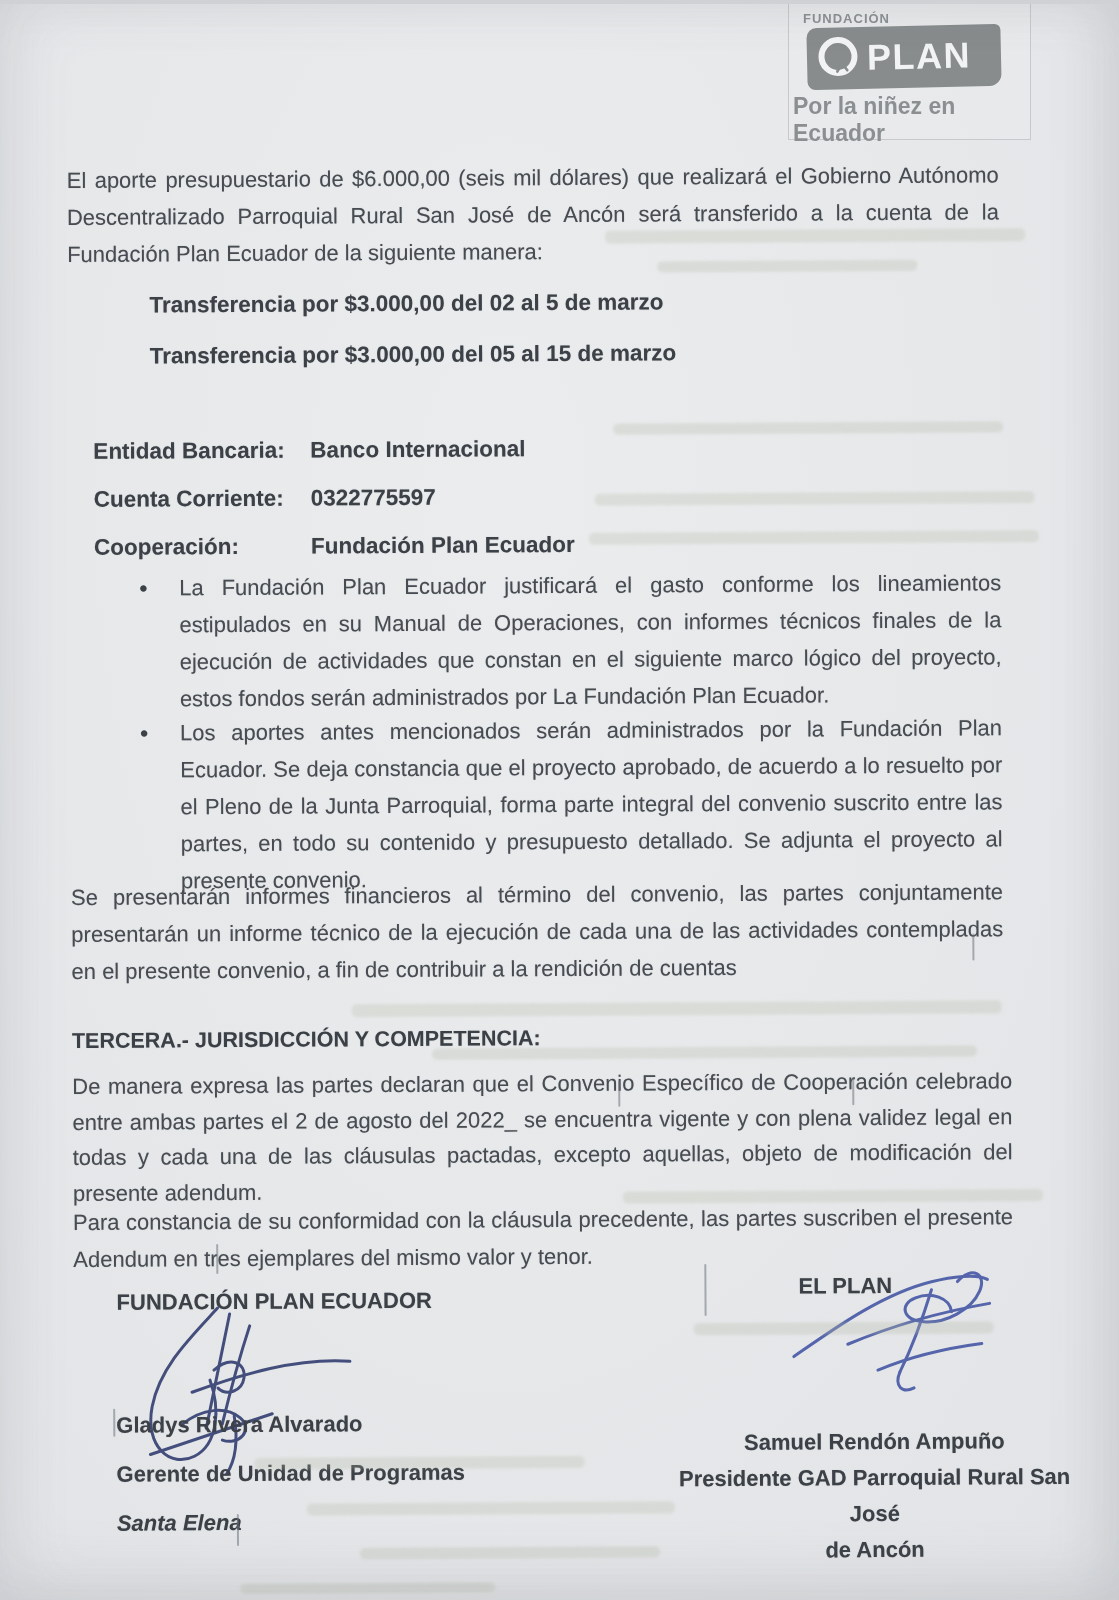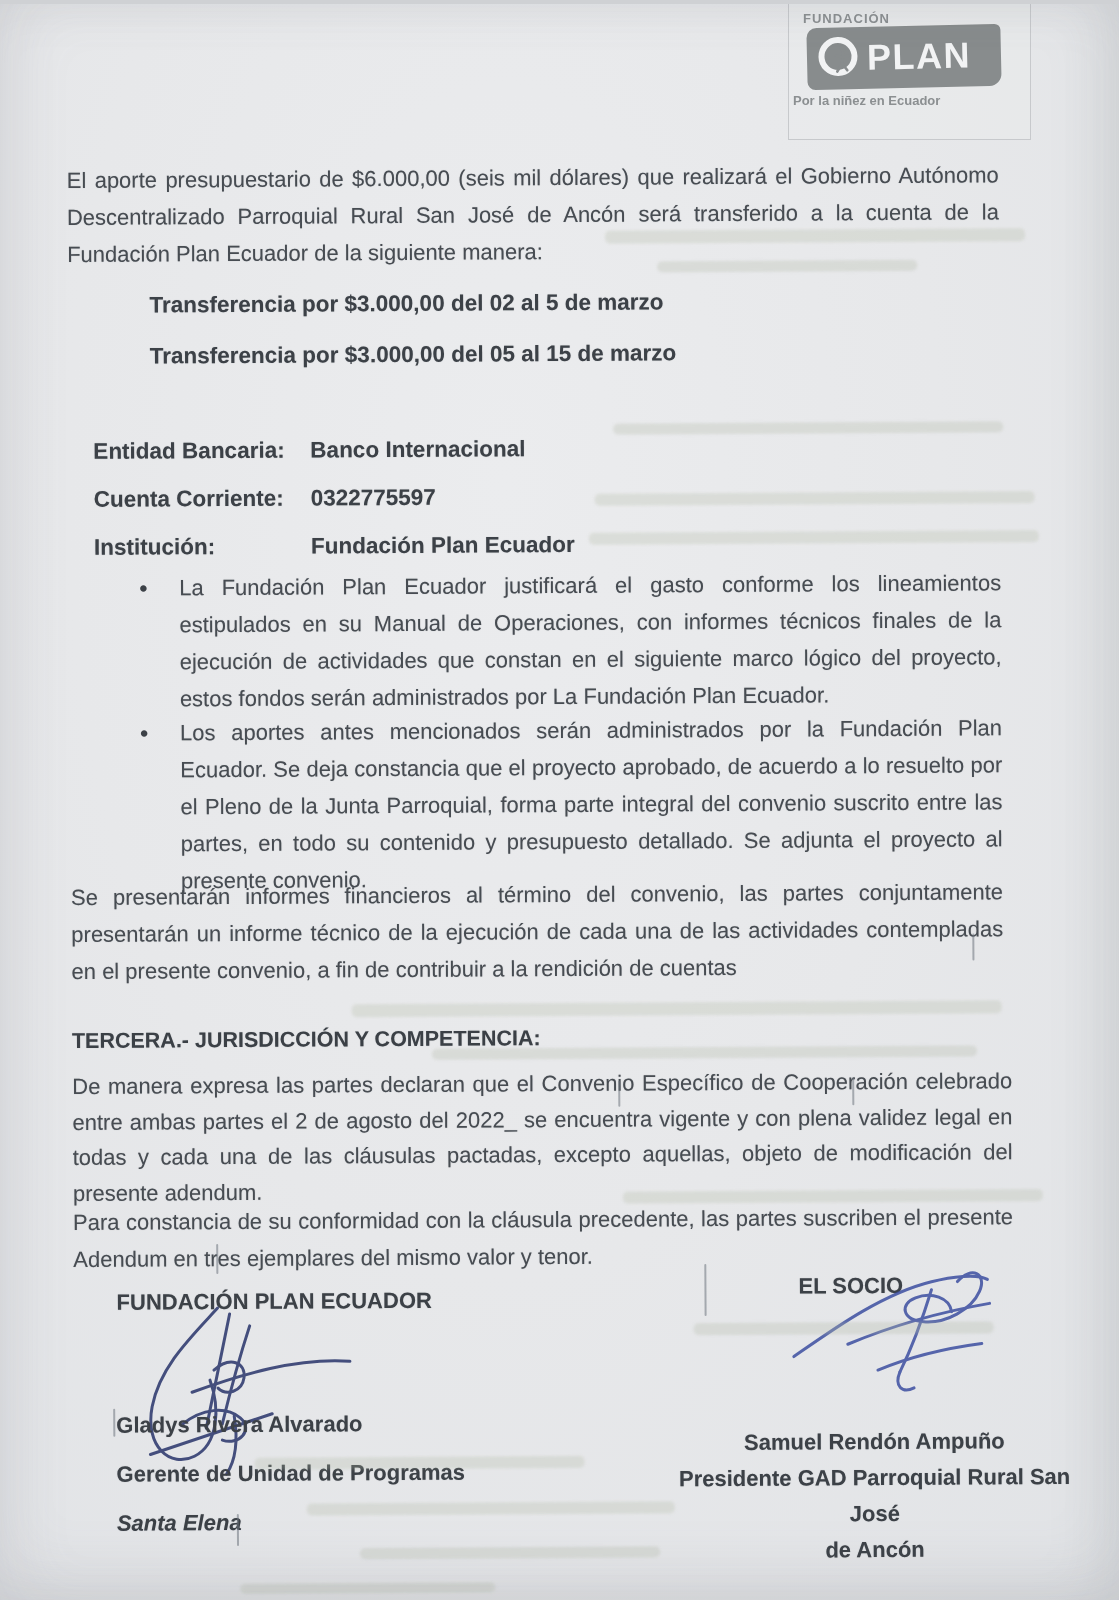--- a/index.html
+++ b/index.html
@@ -29,7 +29,7 @@
                background:#888c8d;border-radius:10px 6px 12px 8px;transform:rotate(-1.3deg);
                display:flex;align-items:center;padding-left:8px;box-sizing:border-box;}
   .logo-plan-text{color:#f2f3f4;font-size:36px;font-weight:800;letter-spacing:1.5px;margin-left:6px;}
-  .logo-tagline{position:absolute;left:4px;top:90px;width:210px;font-size:13px;font-weight:bold;
+  .logo-tagline{position:absolute;left:4px;top:90px;width:210px;font-size:23px;font-weight:bold;
                 color:#8b8f91;}
   
   .transfer{position:absolute;left:152px;font-size:22.5px;font-weight:bold;color:#3c4147;

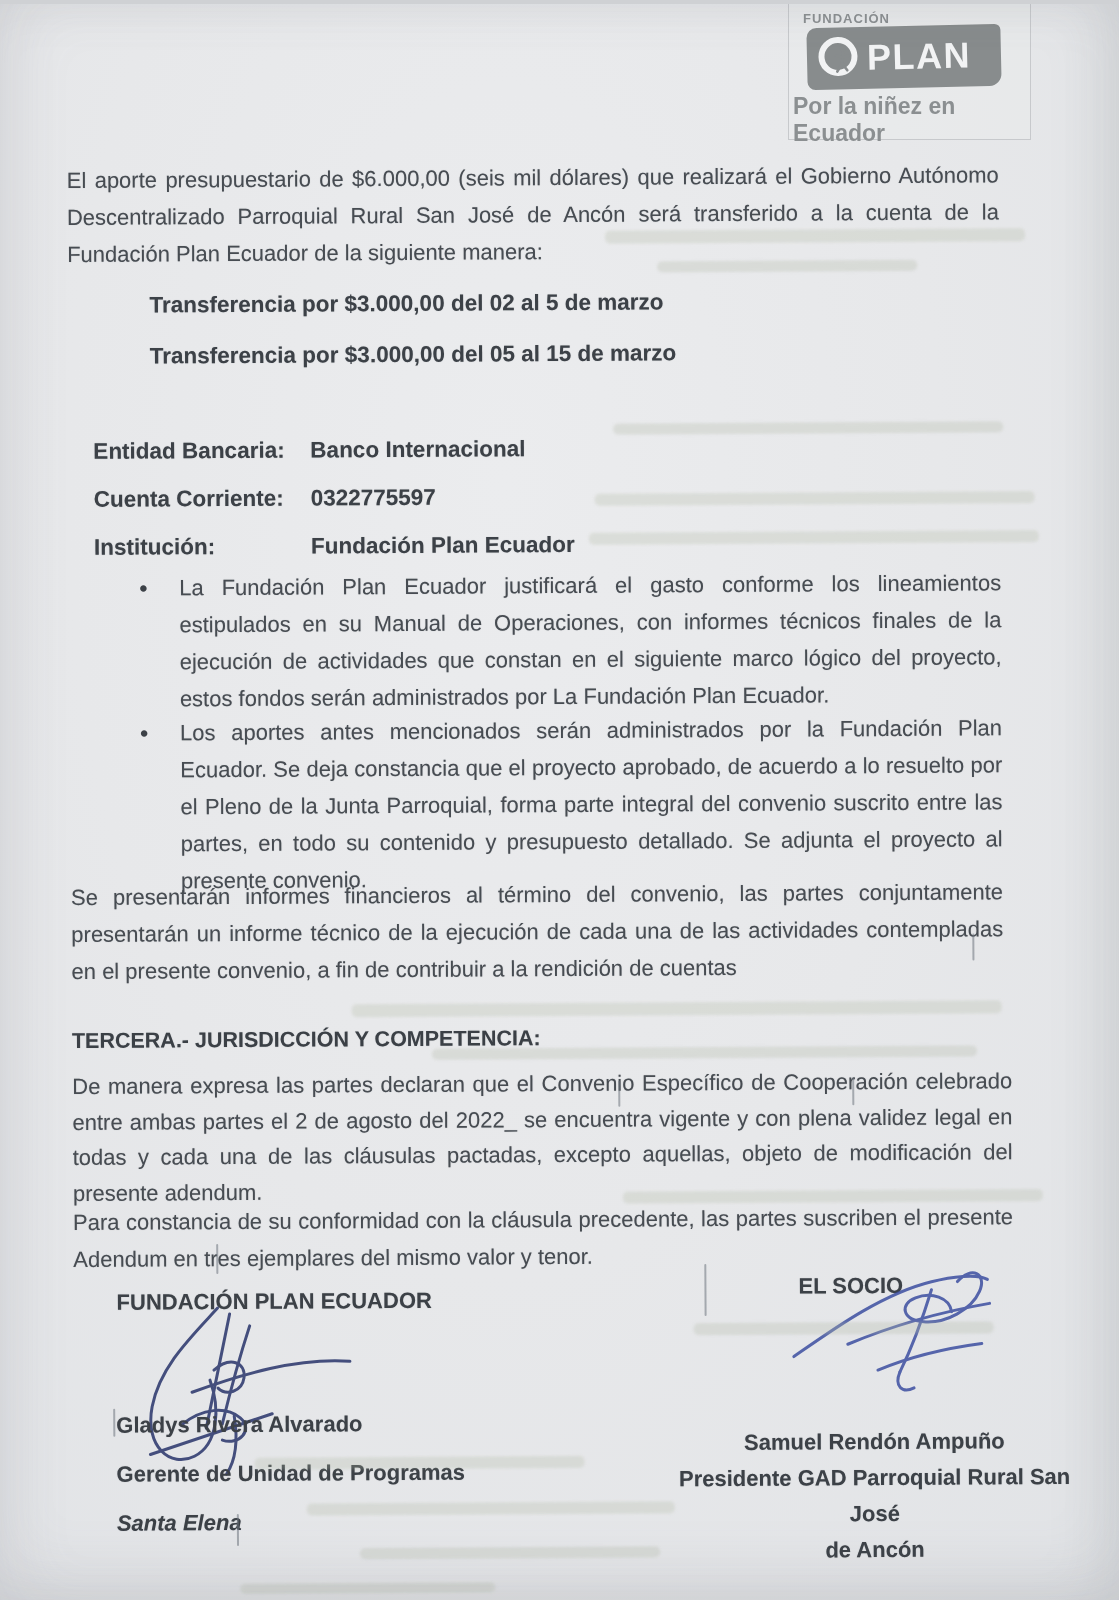--- a/index.html
+++ b/index.html
@@ -94,7 +94,7 @@
     <div class="bank-value" style="top:432px;">Banco Internacional</div>
     <div class="bank-label" style="top:480px;">Cuenta Corriente:</div>
     <div class="bank-value" style="top:480px;">0322775597</div>
-    <div class="bank-label" style="top:528px;">Institución:</div>
+    <div class="bank-label" style="top:528px;">Cooperación:</div>
     <div class="bank-value" style="top:528px;">Fundación Plan Ecuador</div>
 
     <span class="bullet-dot" style="top:568px;">•</span>

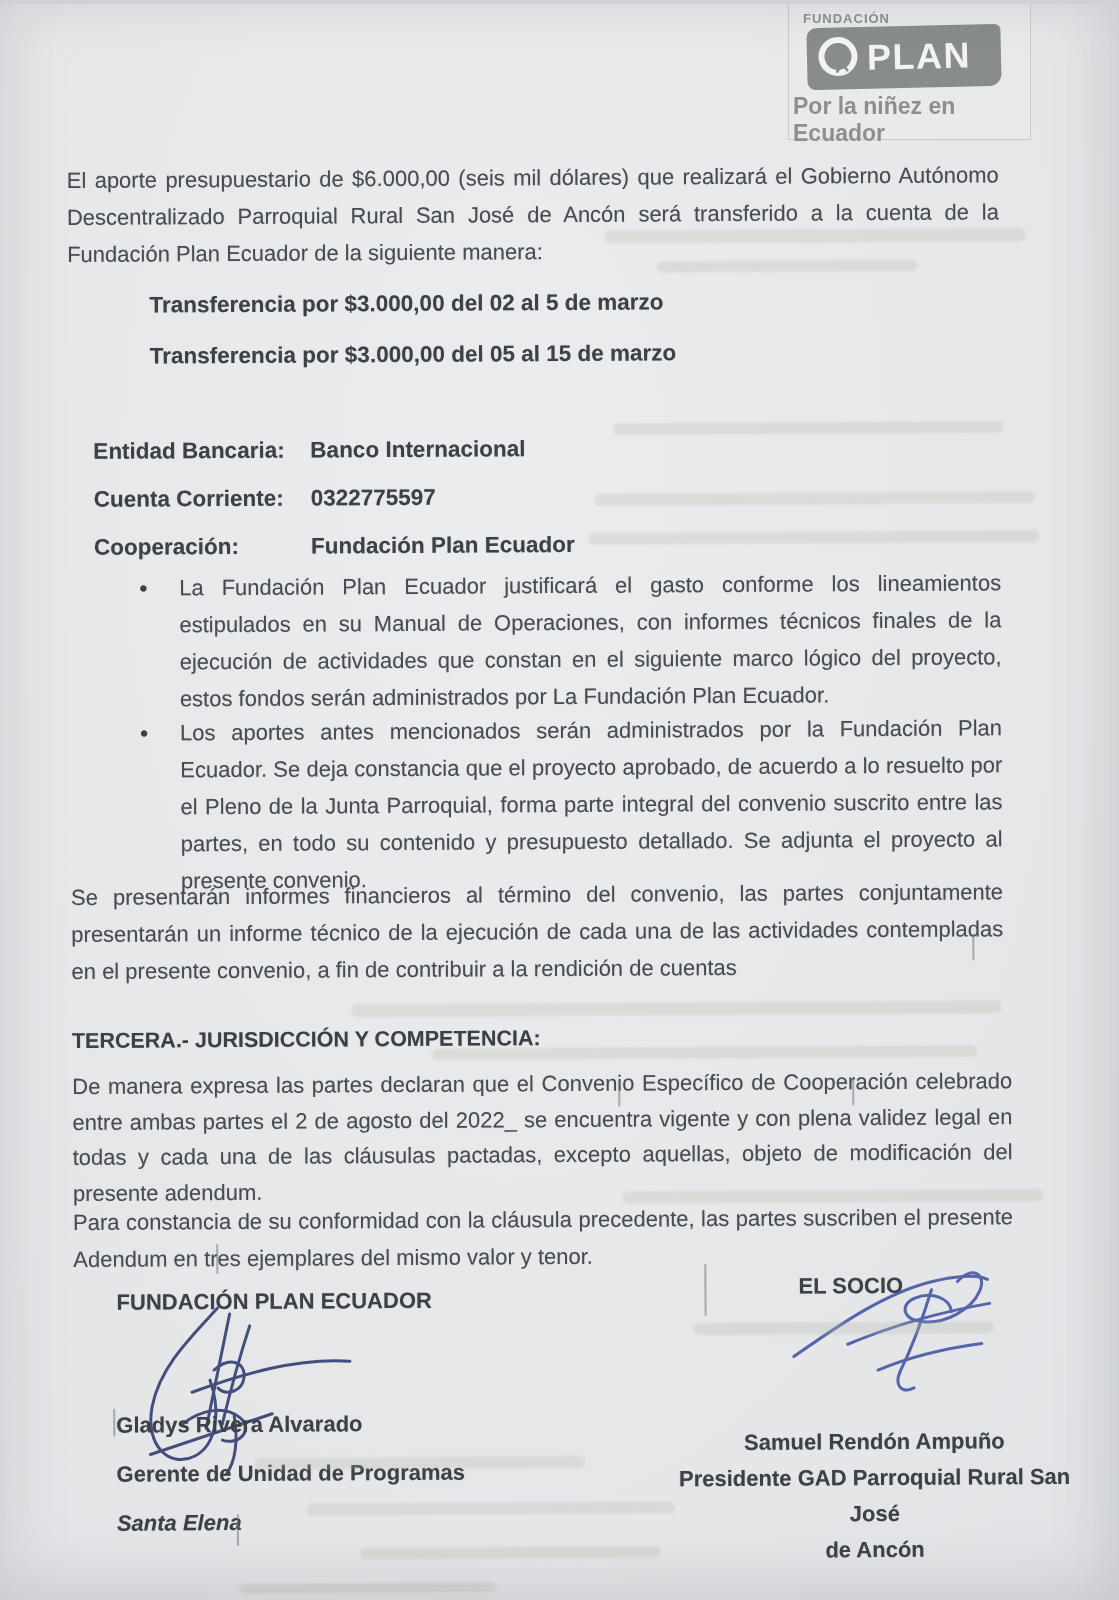--- a/index.html
+++ b/index.html
@@ -112,7 +112,7 @@
     <p class="txt" style="left:70px;top:1197px;width:940px;margin:0;">Para constancia de su conformidad con la cláusula precedente, las partes suscriben el presente Adendum en tres ejemplares del mismo valor y tenor.</p>
 
     <div class="sig-org" style="left:113px;top:1283px;">FUNDACIÓN PLAN ECUADOR</div>
-    <div class="sig-org" style="left:795px;top:1271px;">EL SOCIO</div>
+    <div class="sig-org" style="left:795px;top:1271px;">EL PLAN</div>
 
     <svg class="sig-svg" style="left:118px;top:1290px;" width="235" height="180" viewBox="0 0 235 180">
       <g fill="none" stroke="#2e3a6e" stroke-width="3" stroke-linecap="round" opacity="0.88">

